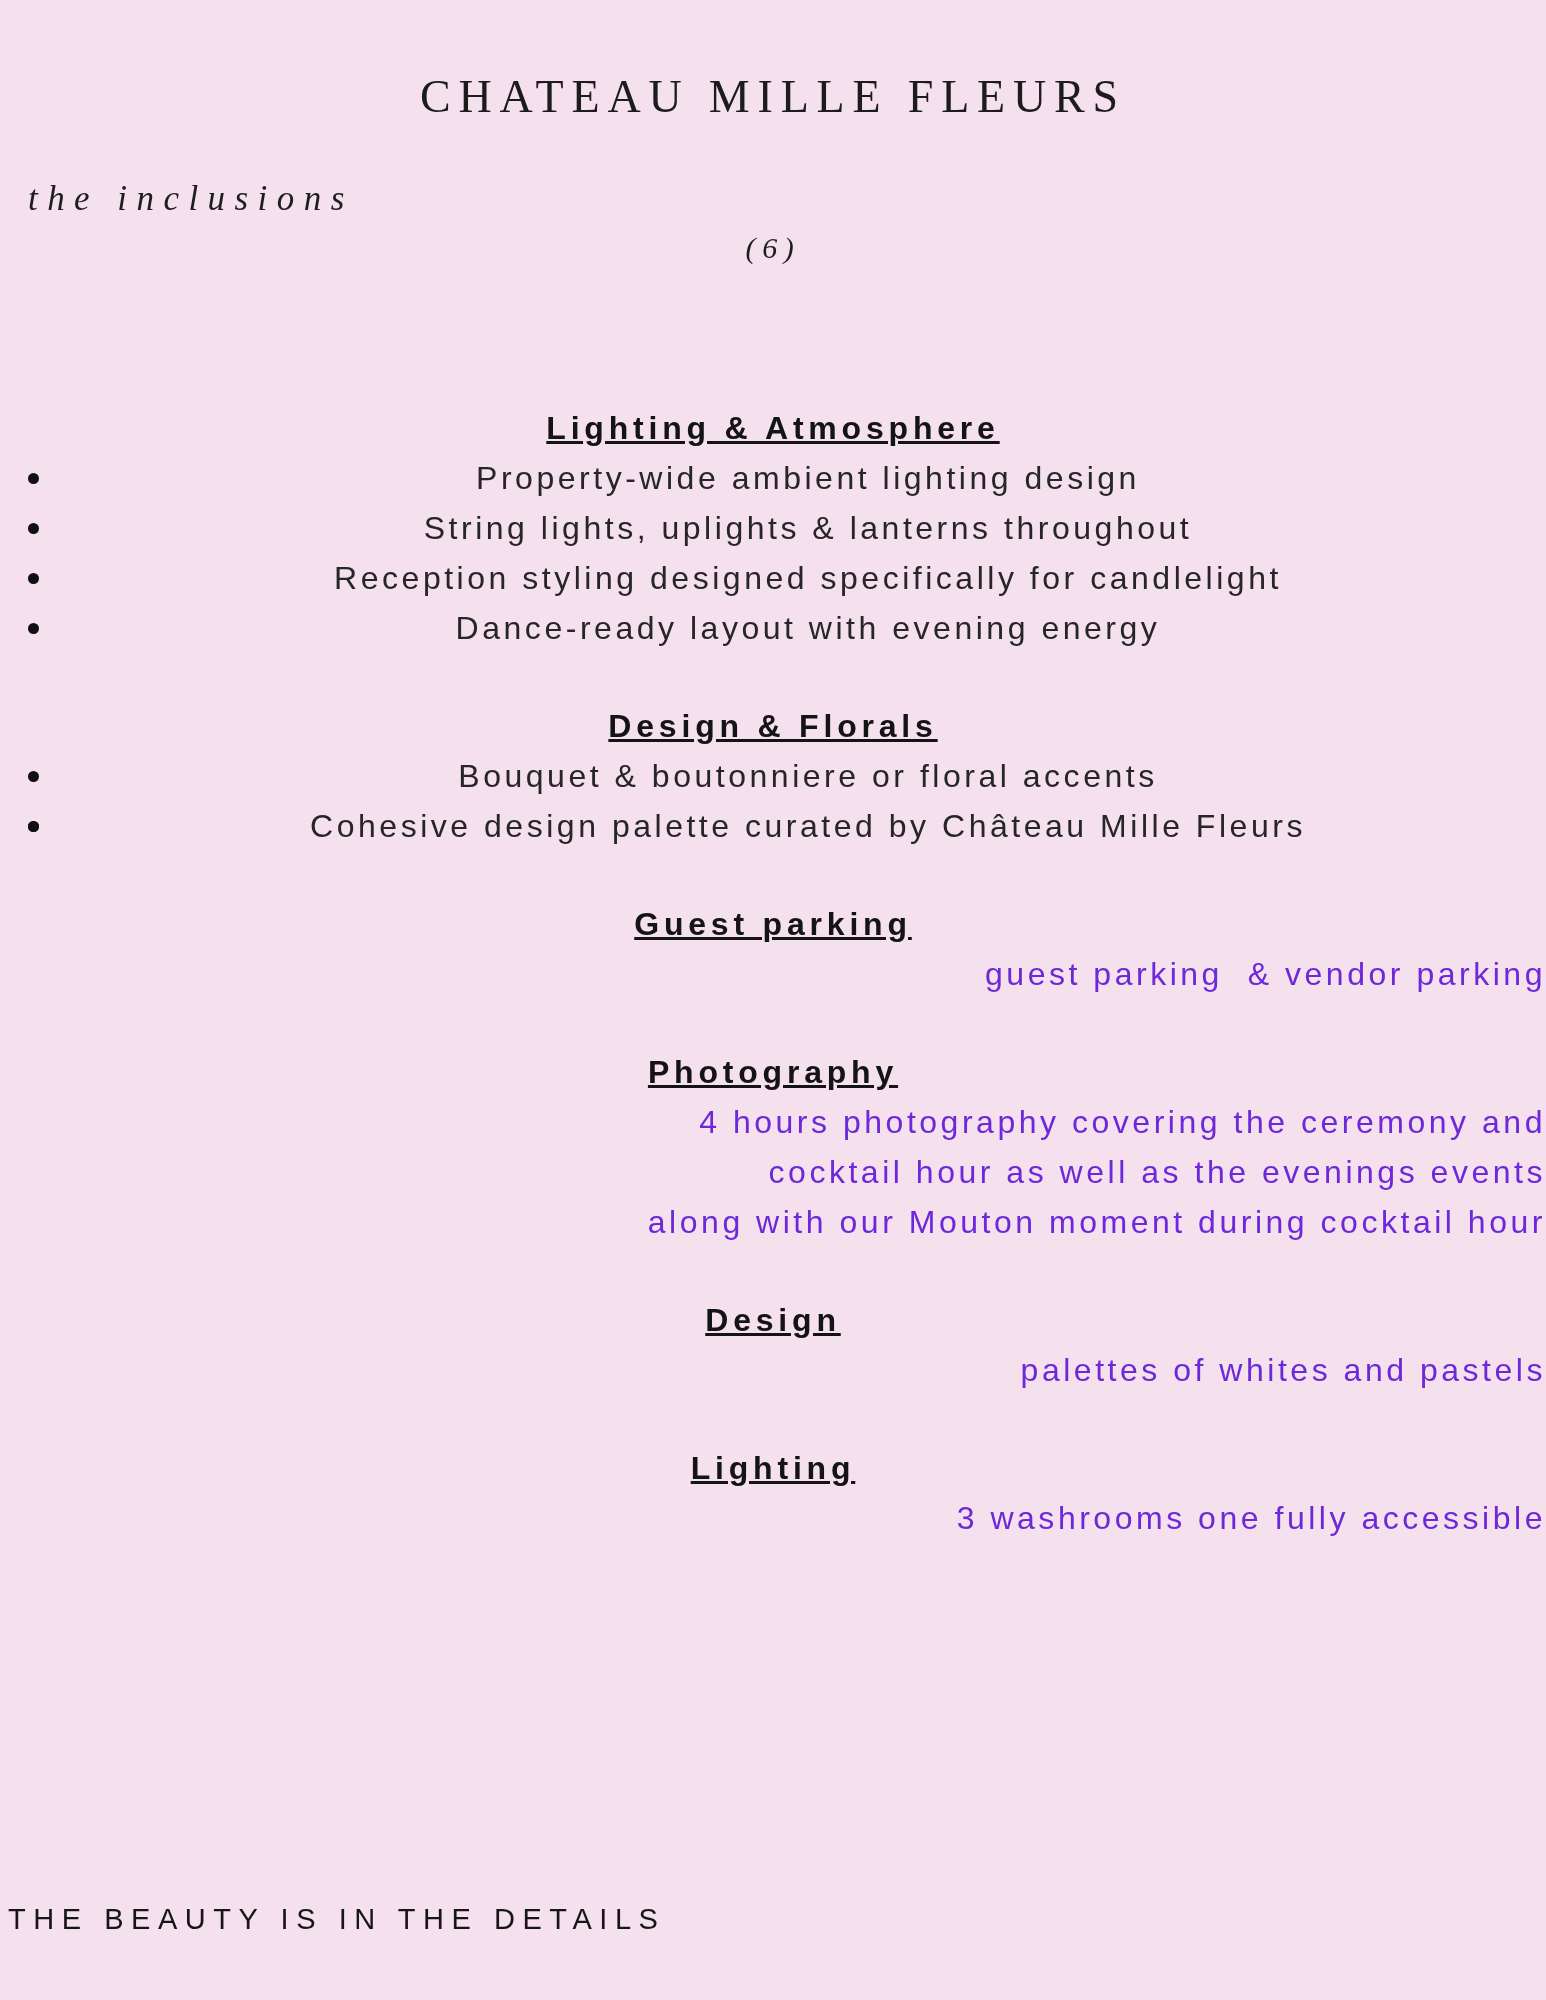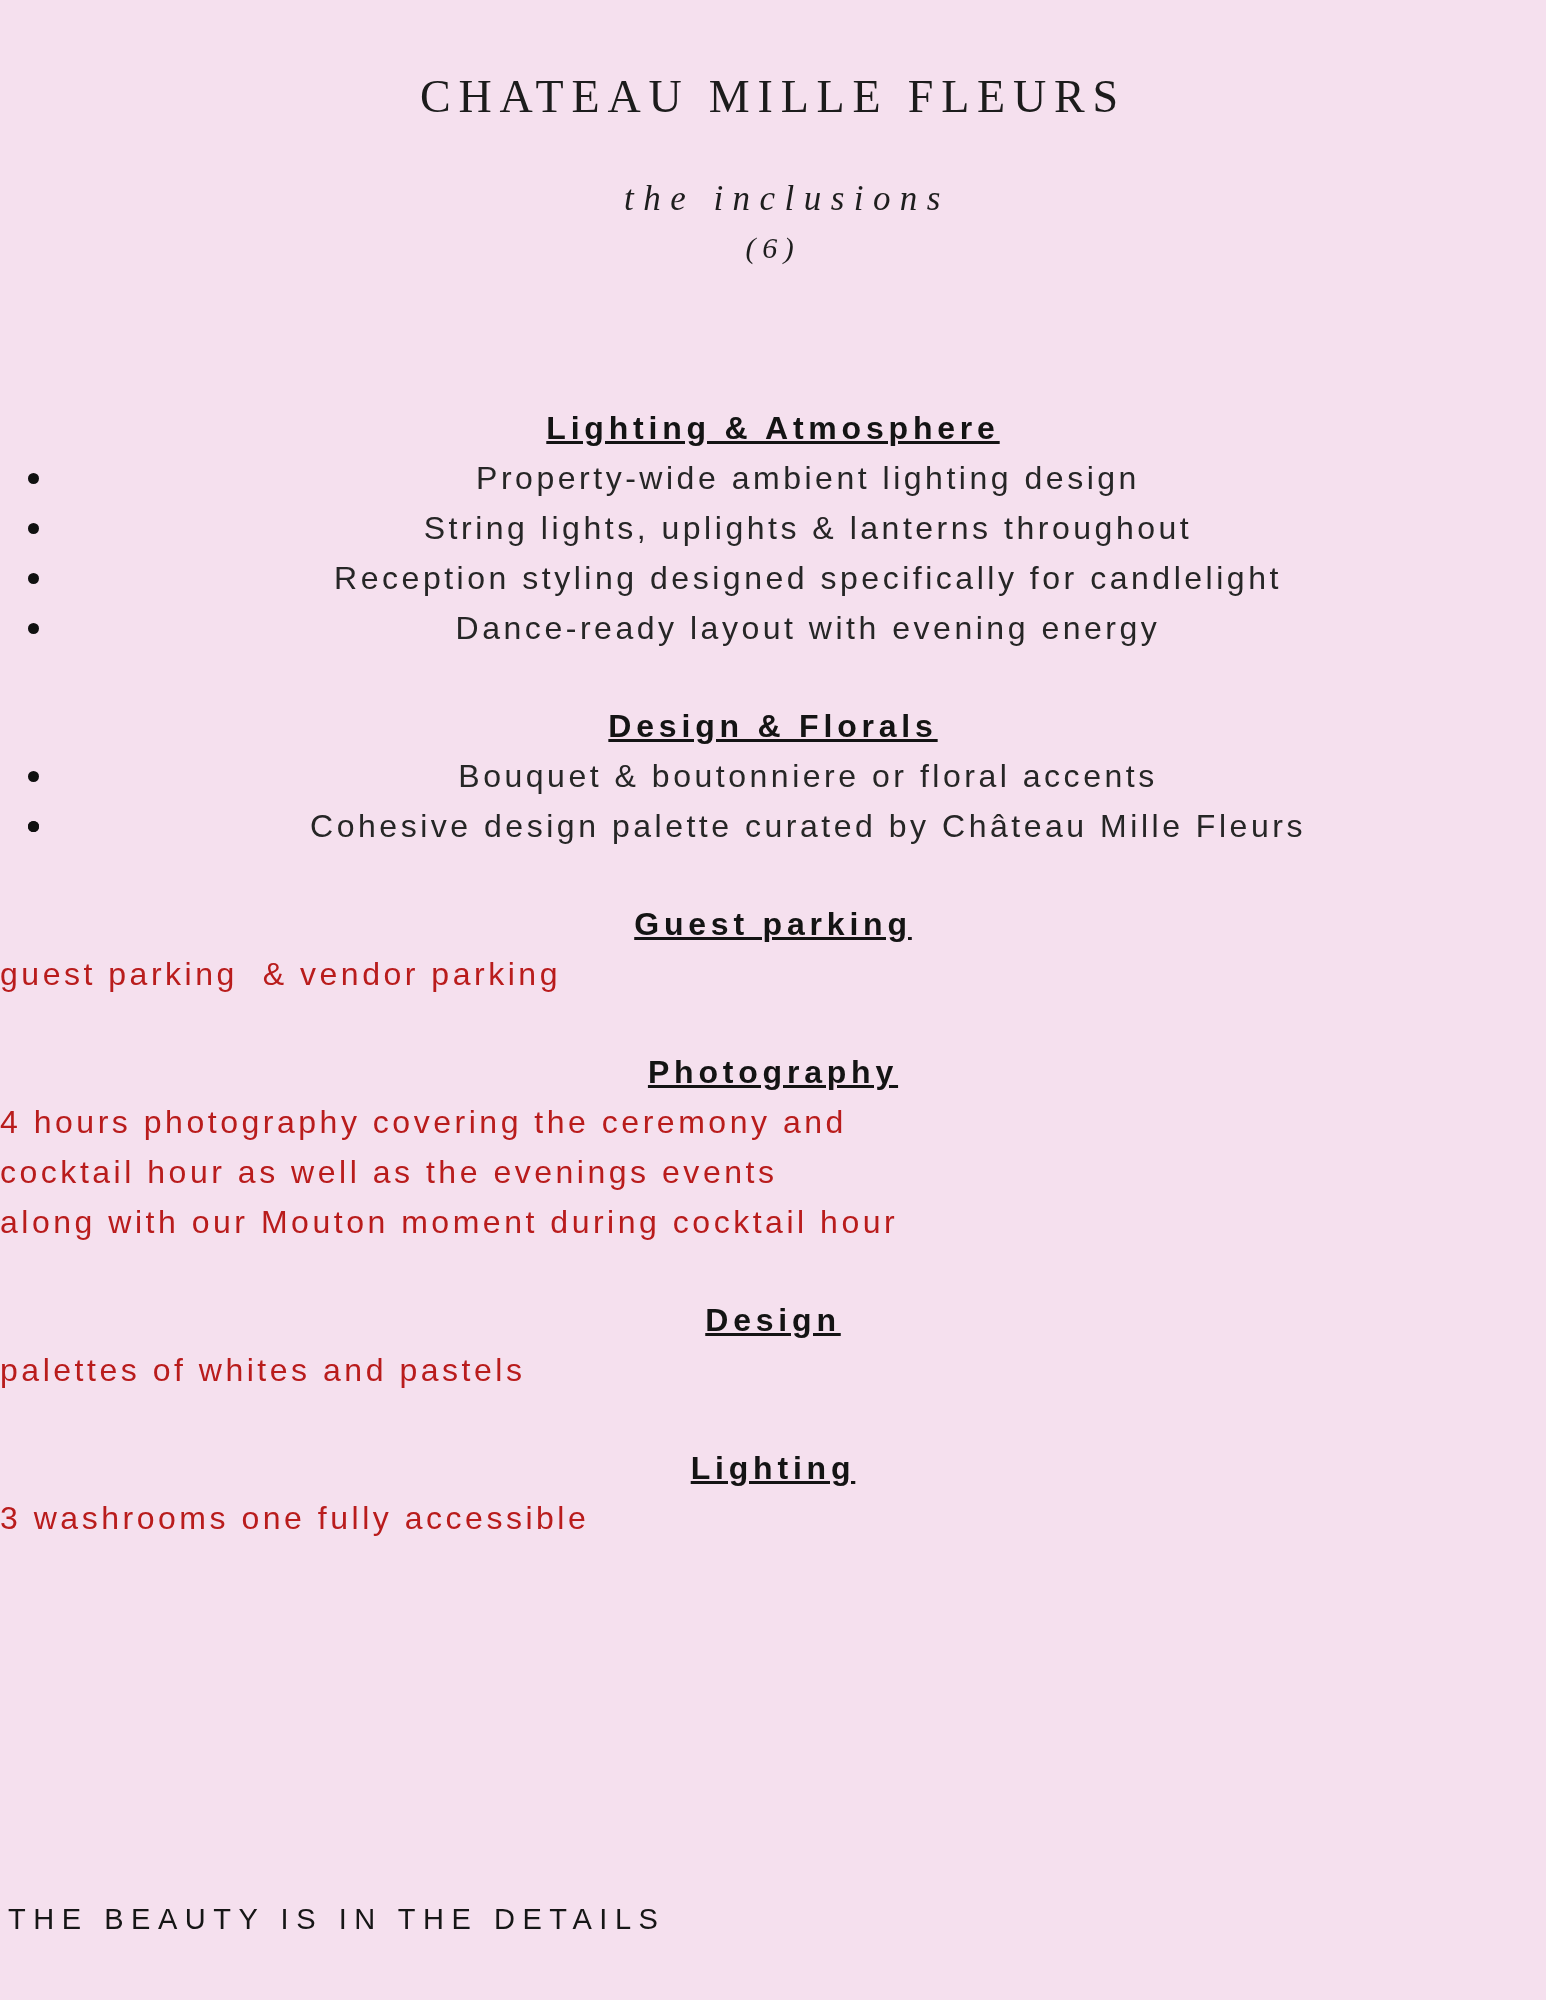--- a/index.html
+++ b/index.html
@@ -32,7 +32,7 @@
   }
   .doc-subtitle {
     margin-top: 56px;
-    text-align: center;
+    text-align: left;
     font-family: "Liberation Serif", "DejaVu Serif", serif;
     font-style: italic;
     font-size: 35px;

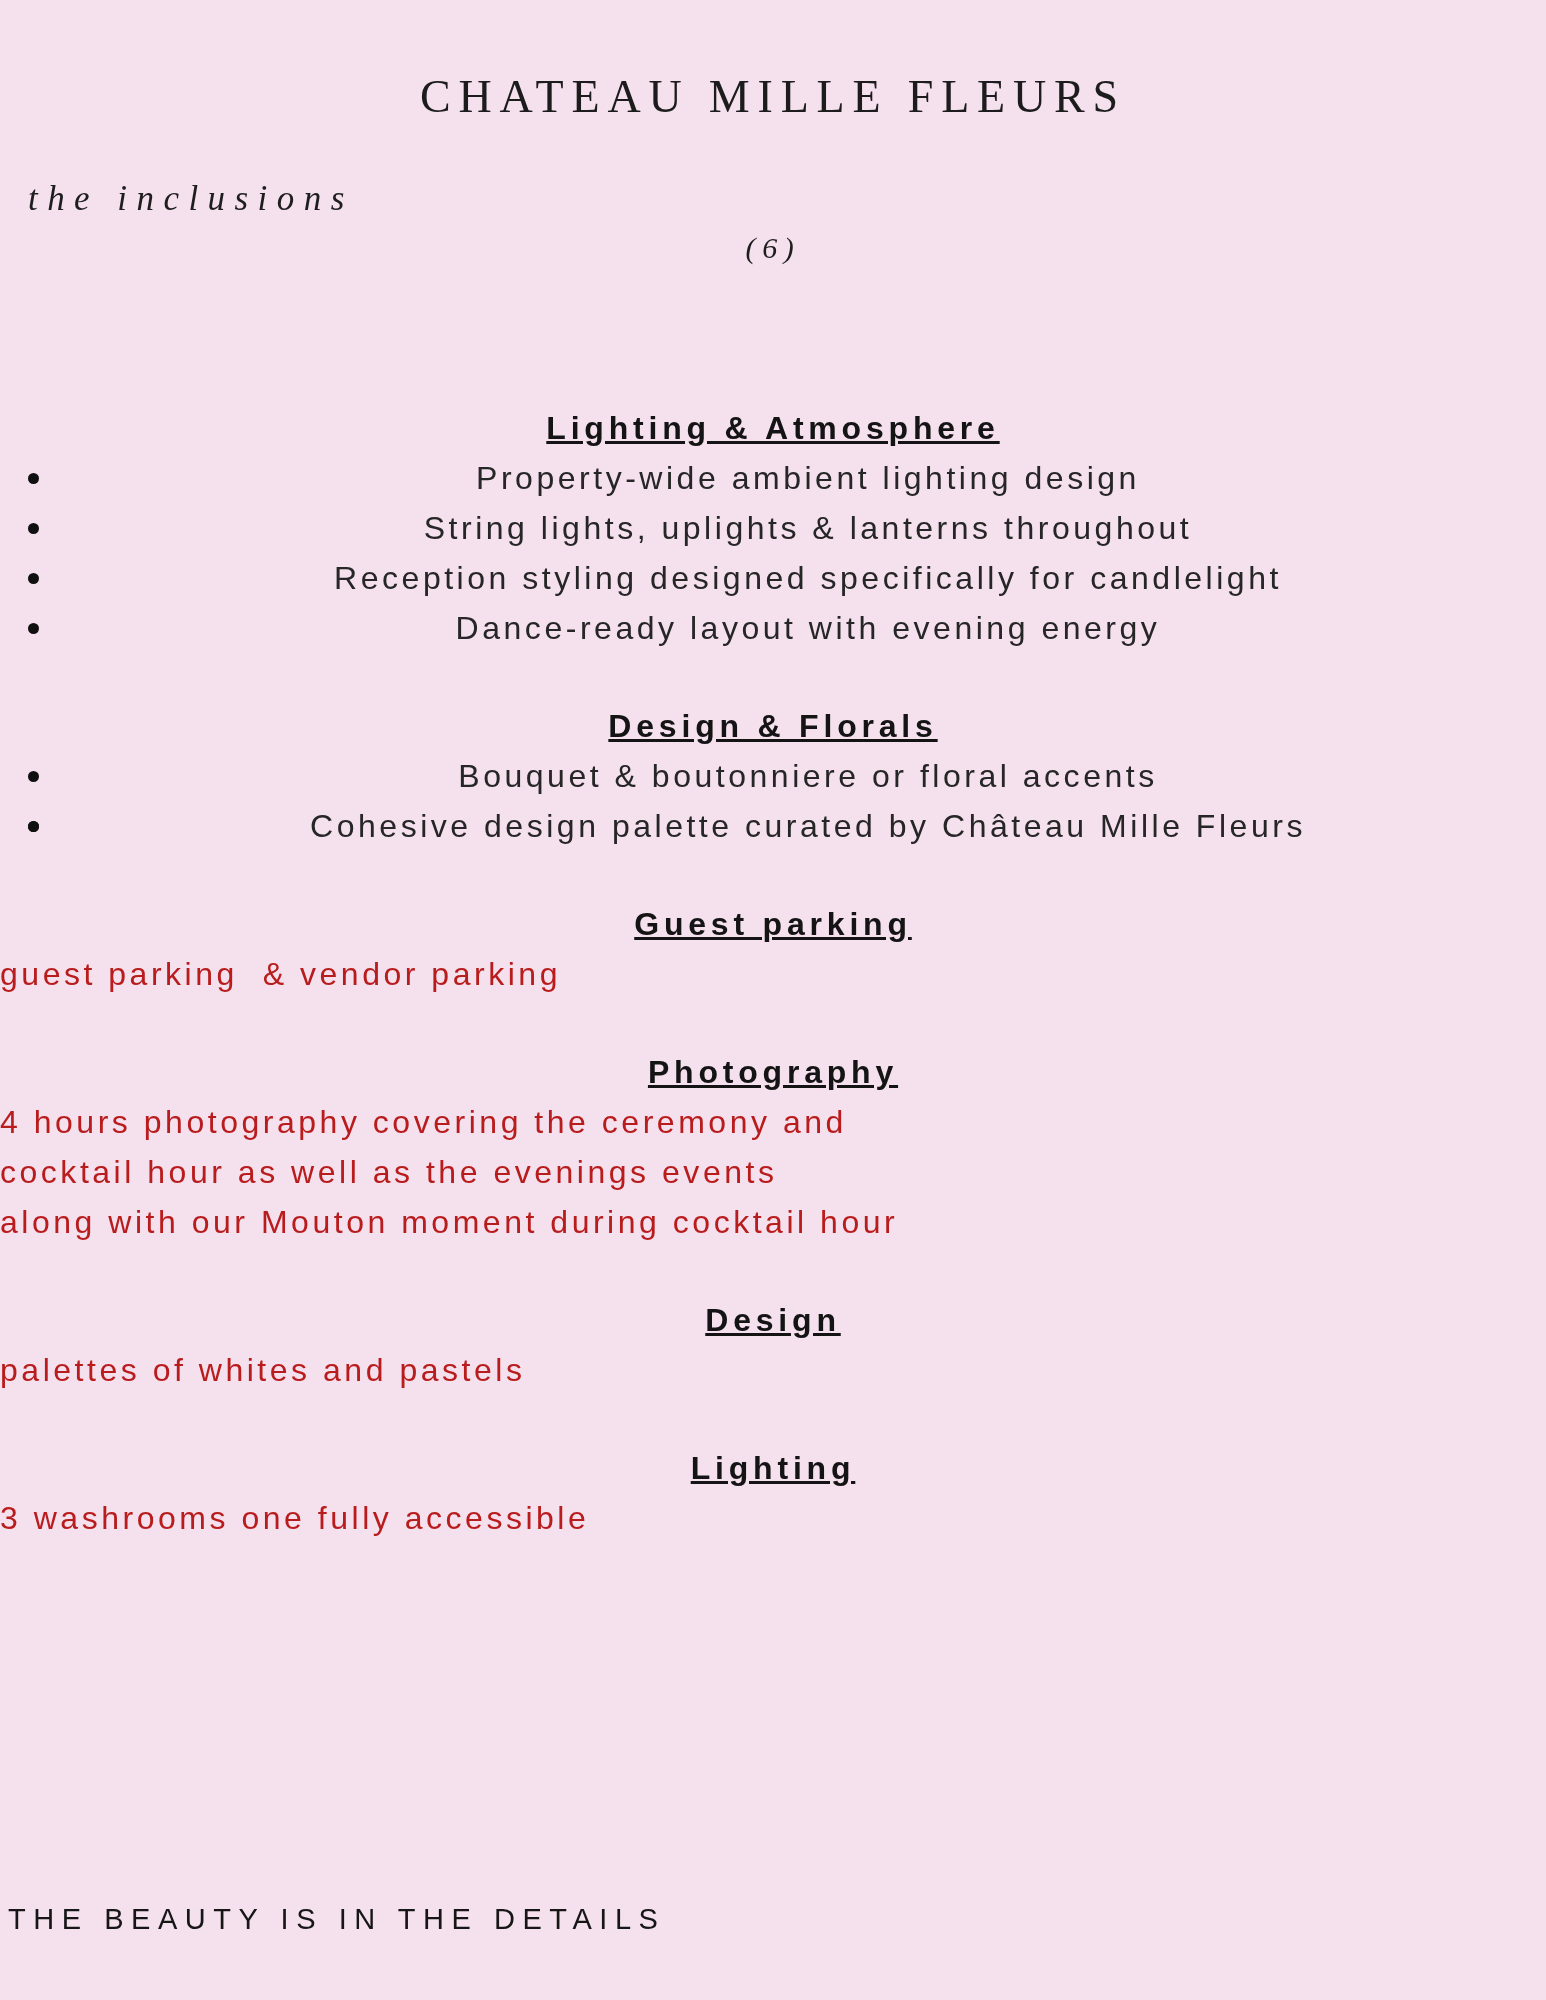--- a/index.html
+++ b/index.html
@@ -66,12 +66,12 @@
     text-decoration: underline;
   }
   .line {
-    text-align: left;
+    text-align: right;
     font-size: 32px;
     letter-spacing: 0.11em;
     line-height: 50px;
     white-space: pre-wrap;
-    color: #b91c1c;
+    color: #6d28d9;
   }
   ul.bullets {
     list-style: none;

